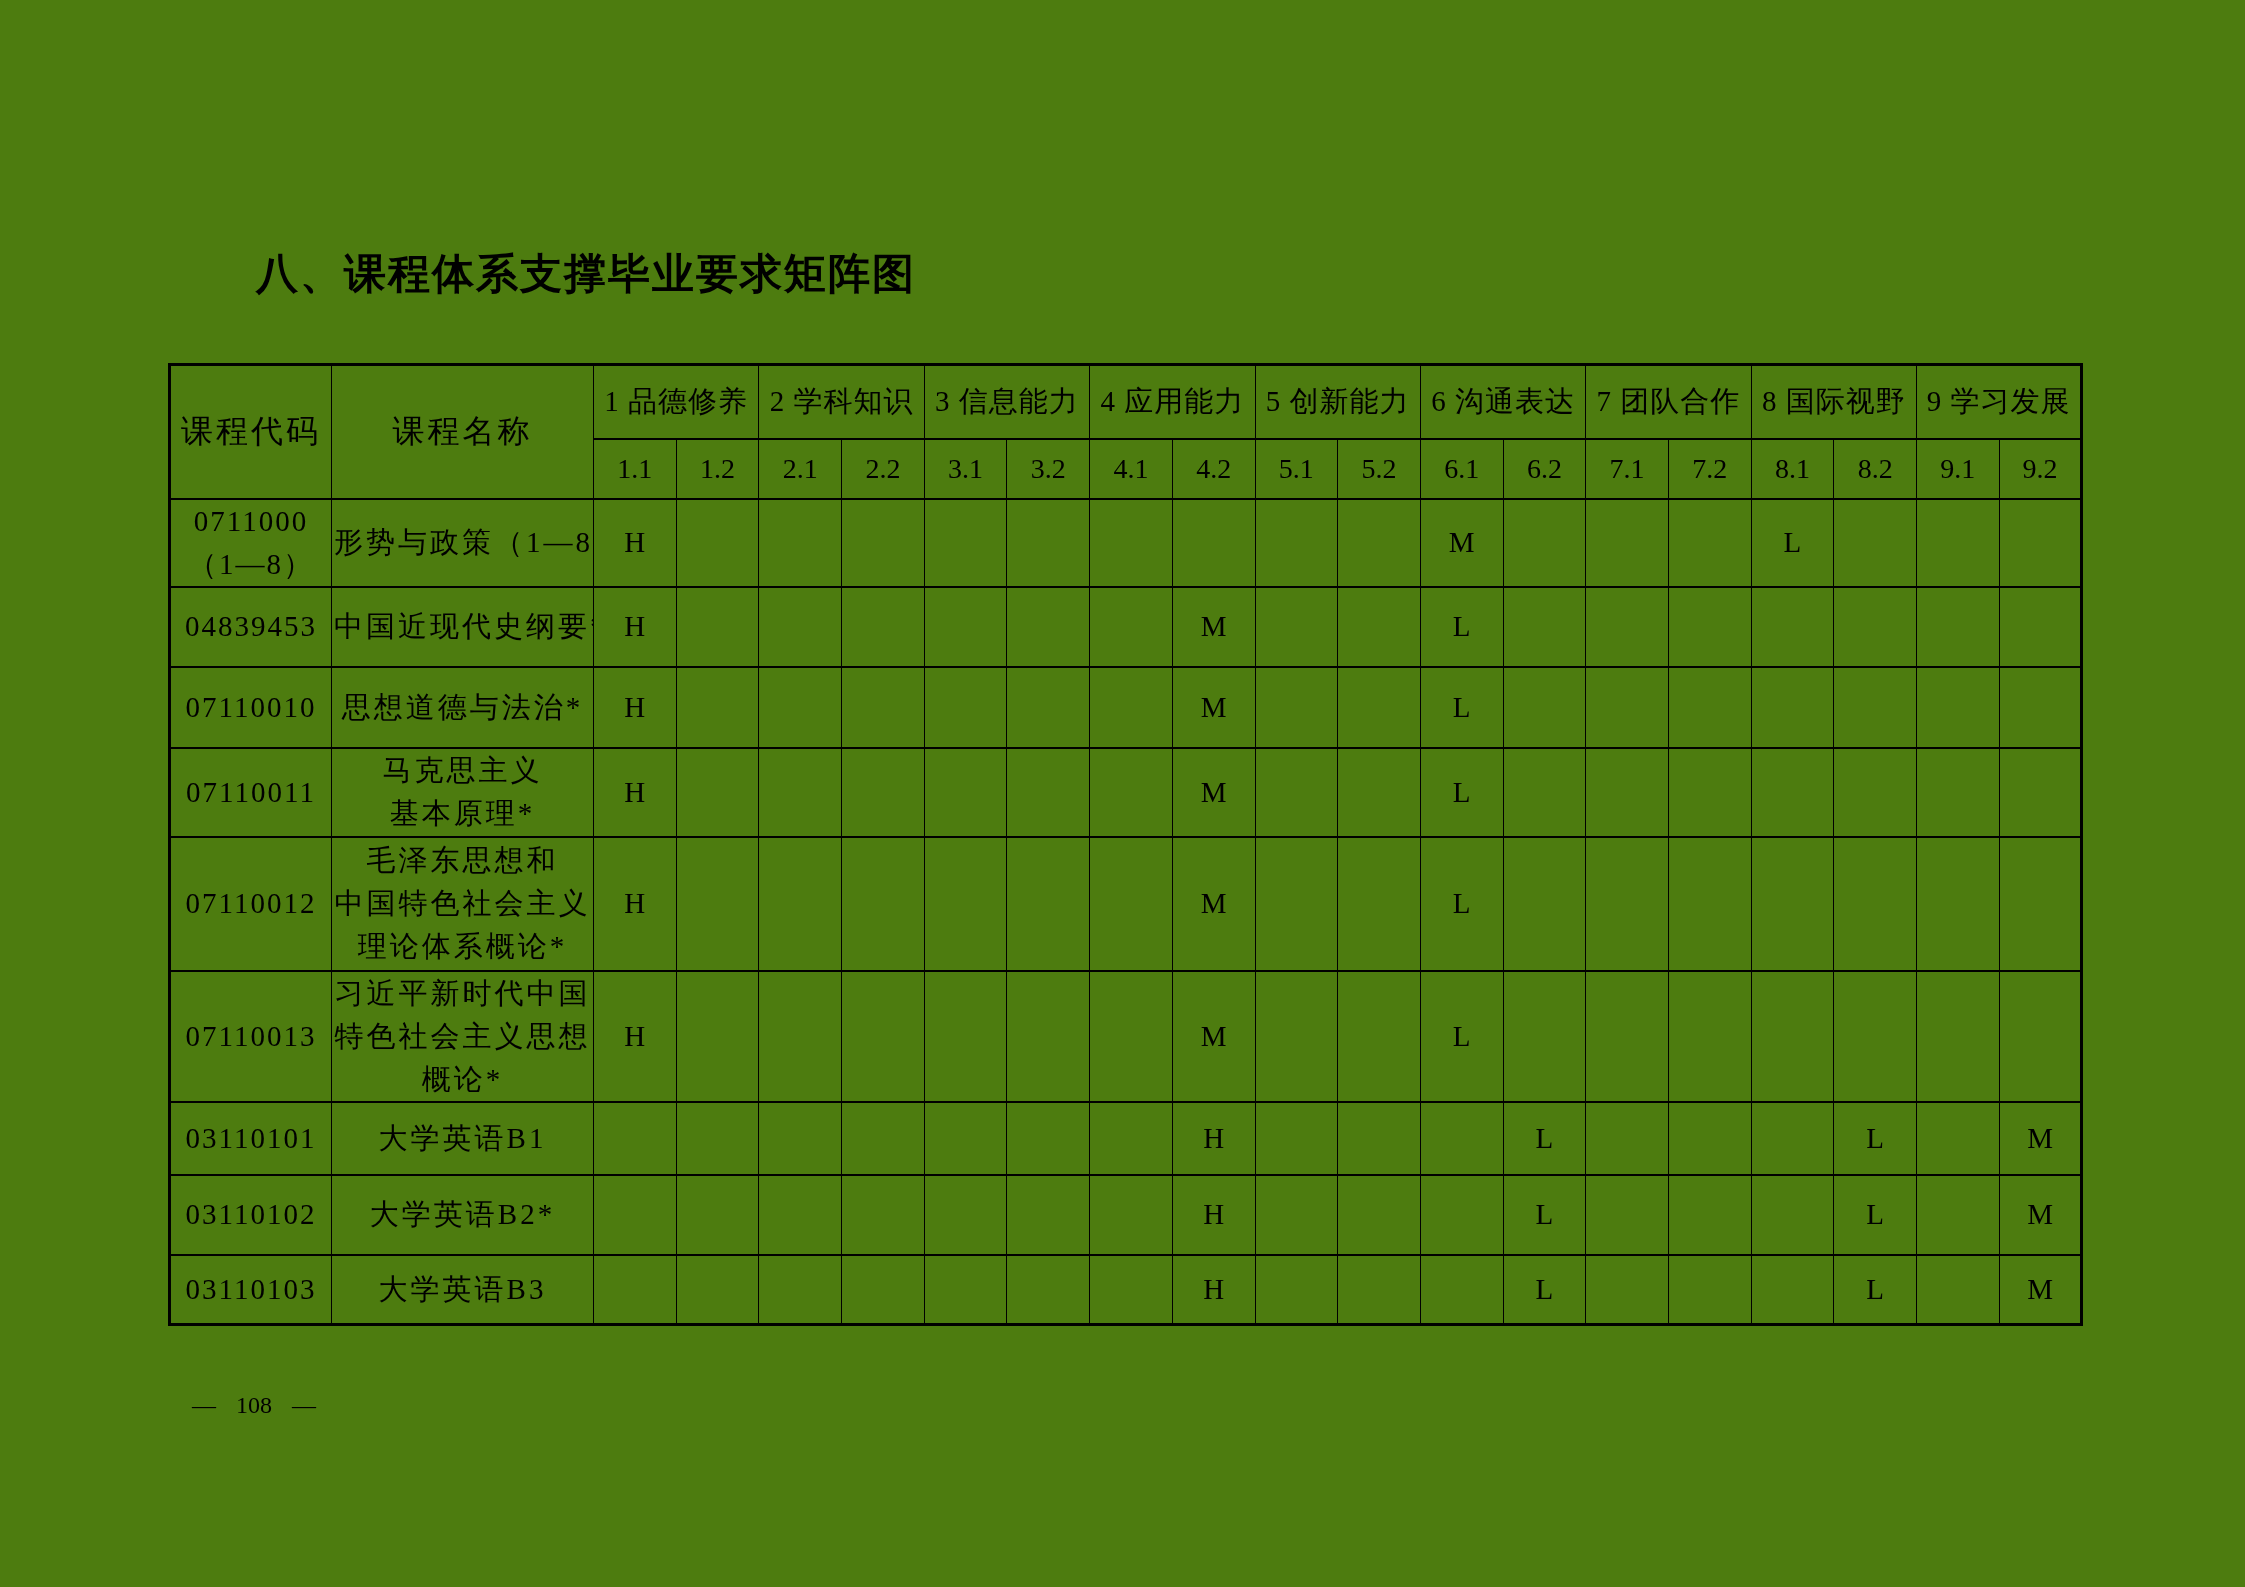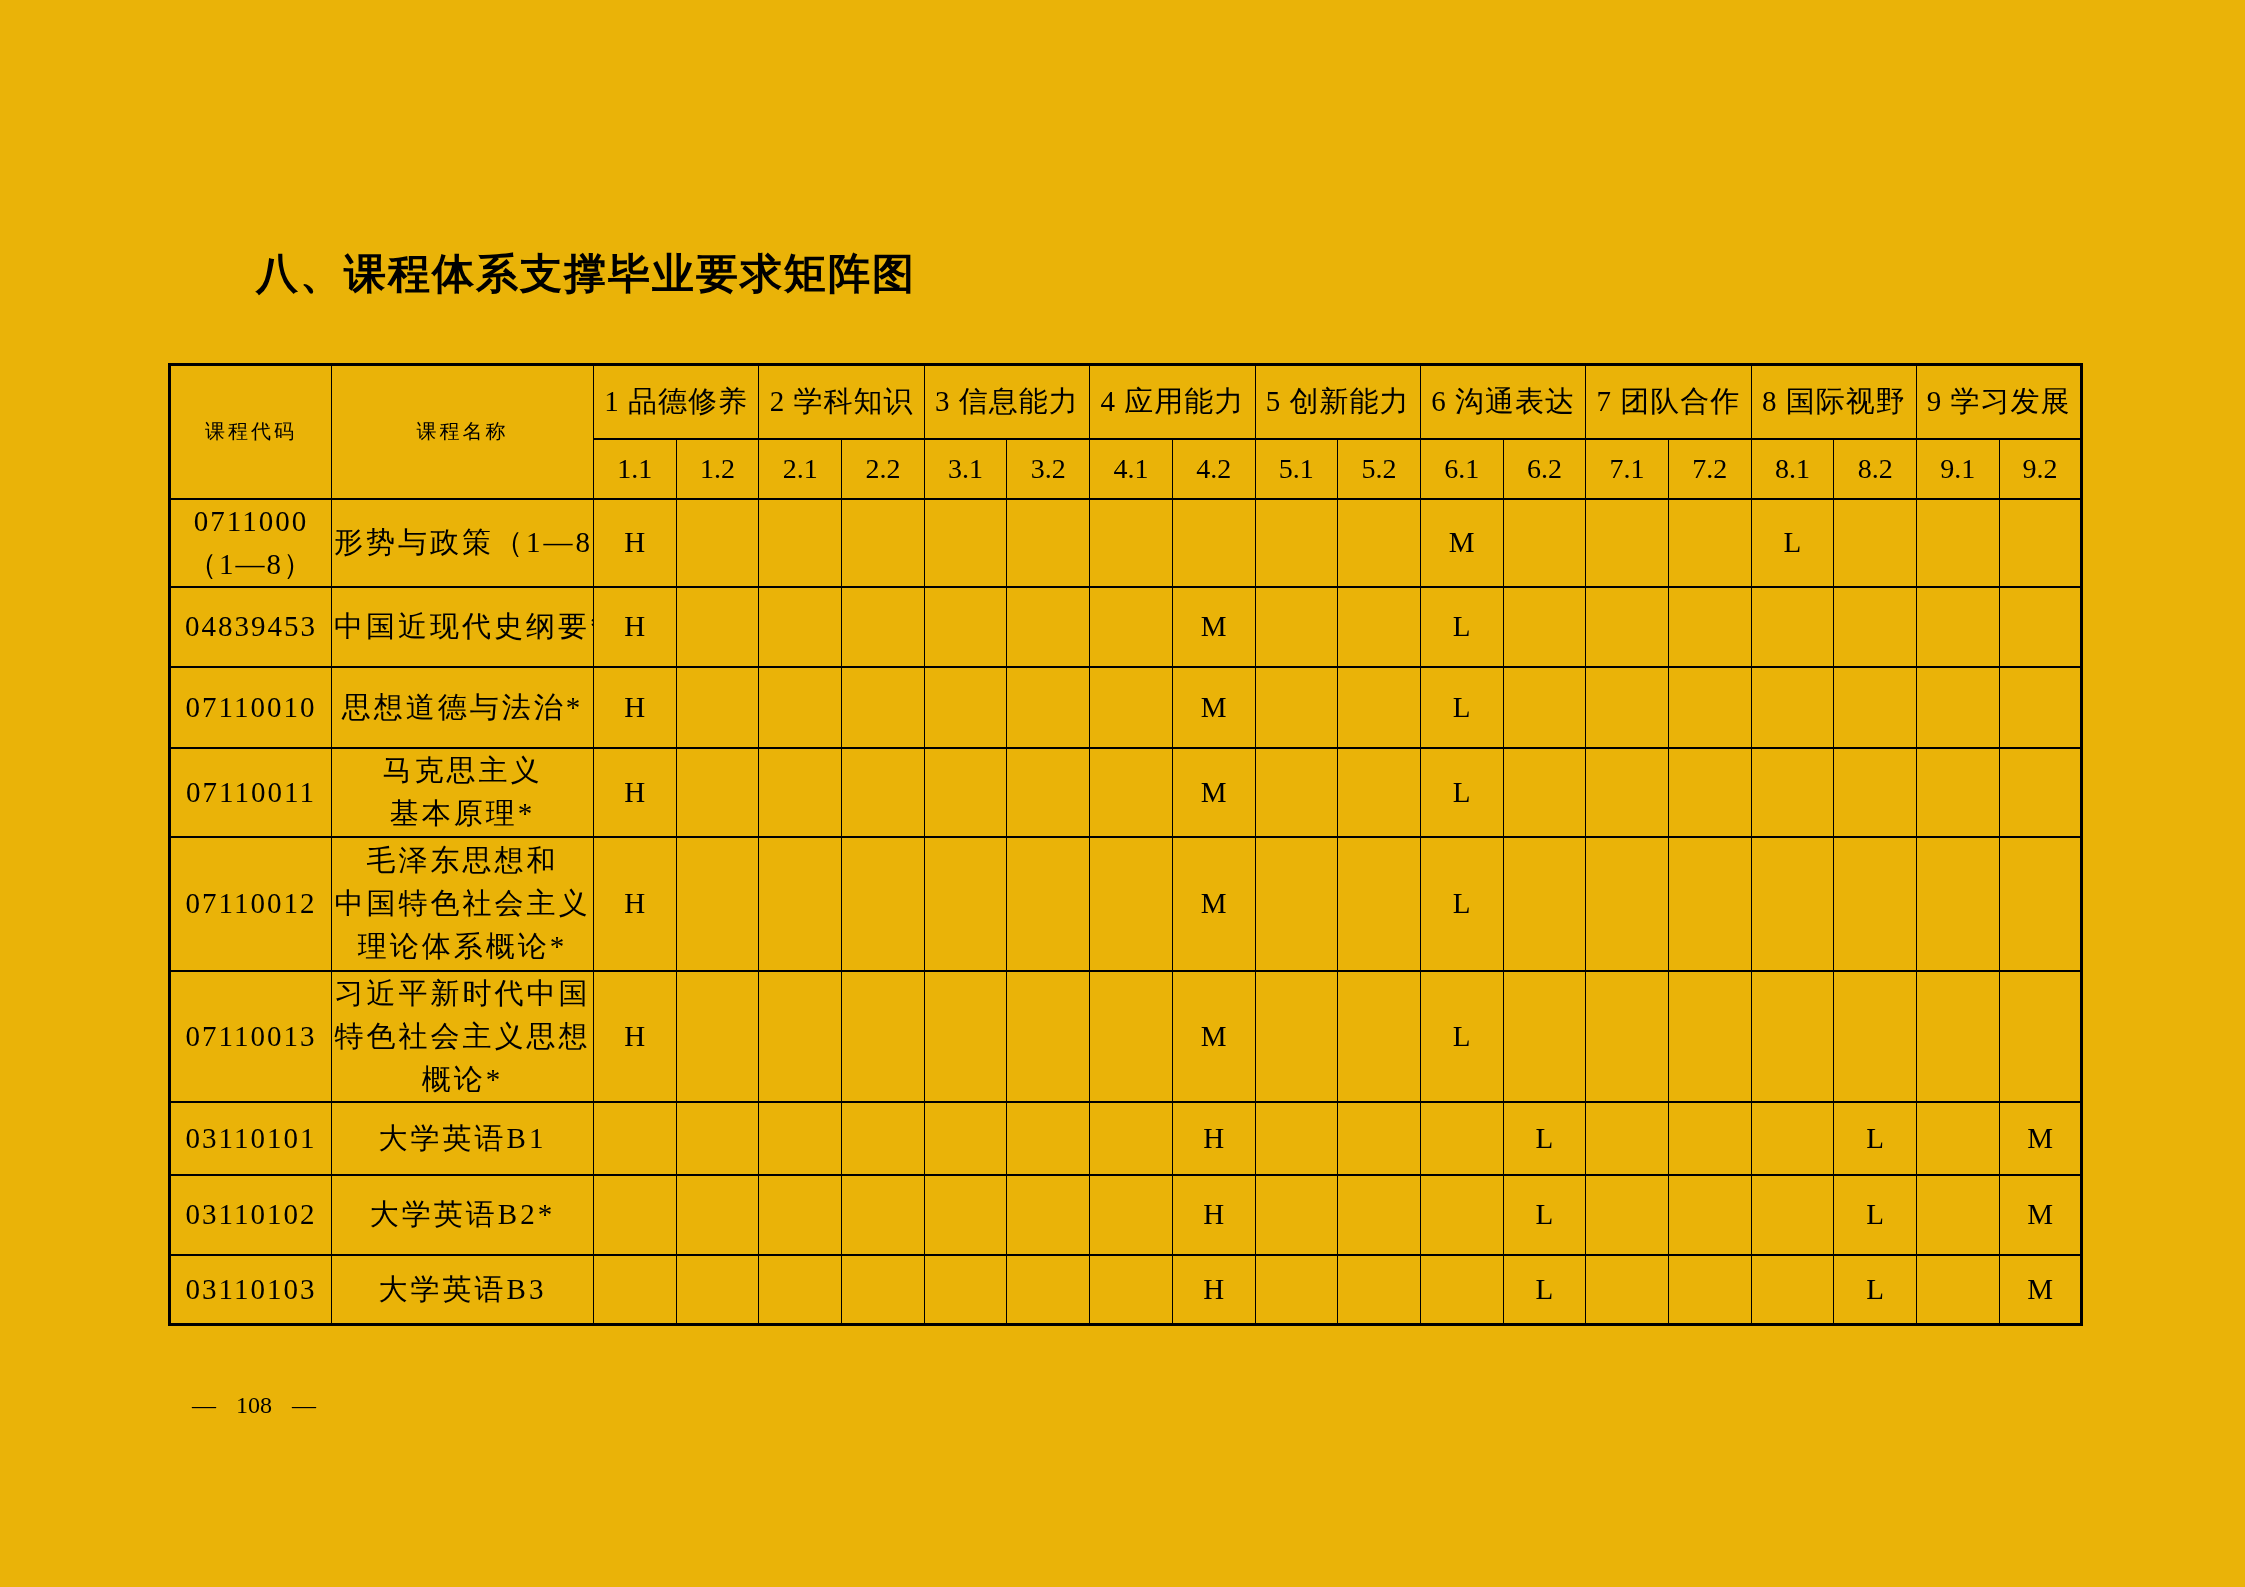--- a/index.html
+++ b/index.html
@@ -6,7 +6,7 @@
   .page {
     position:relative;
     width:2245px; height:1587px;
-    background:#eab308;
+    background:#4d7c0f;
     font-family:"Liberation Serif", serif;
     color:#000;
     overflow:hidden;

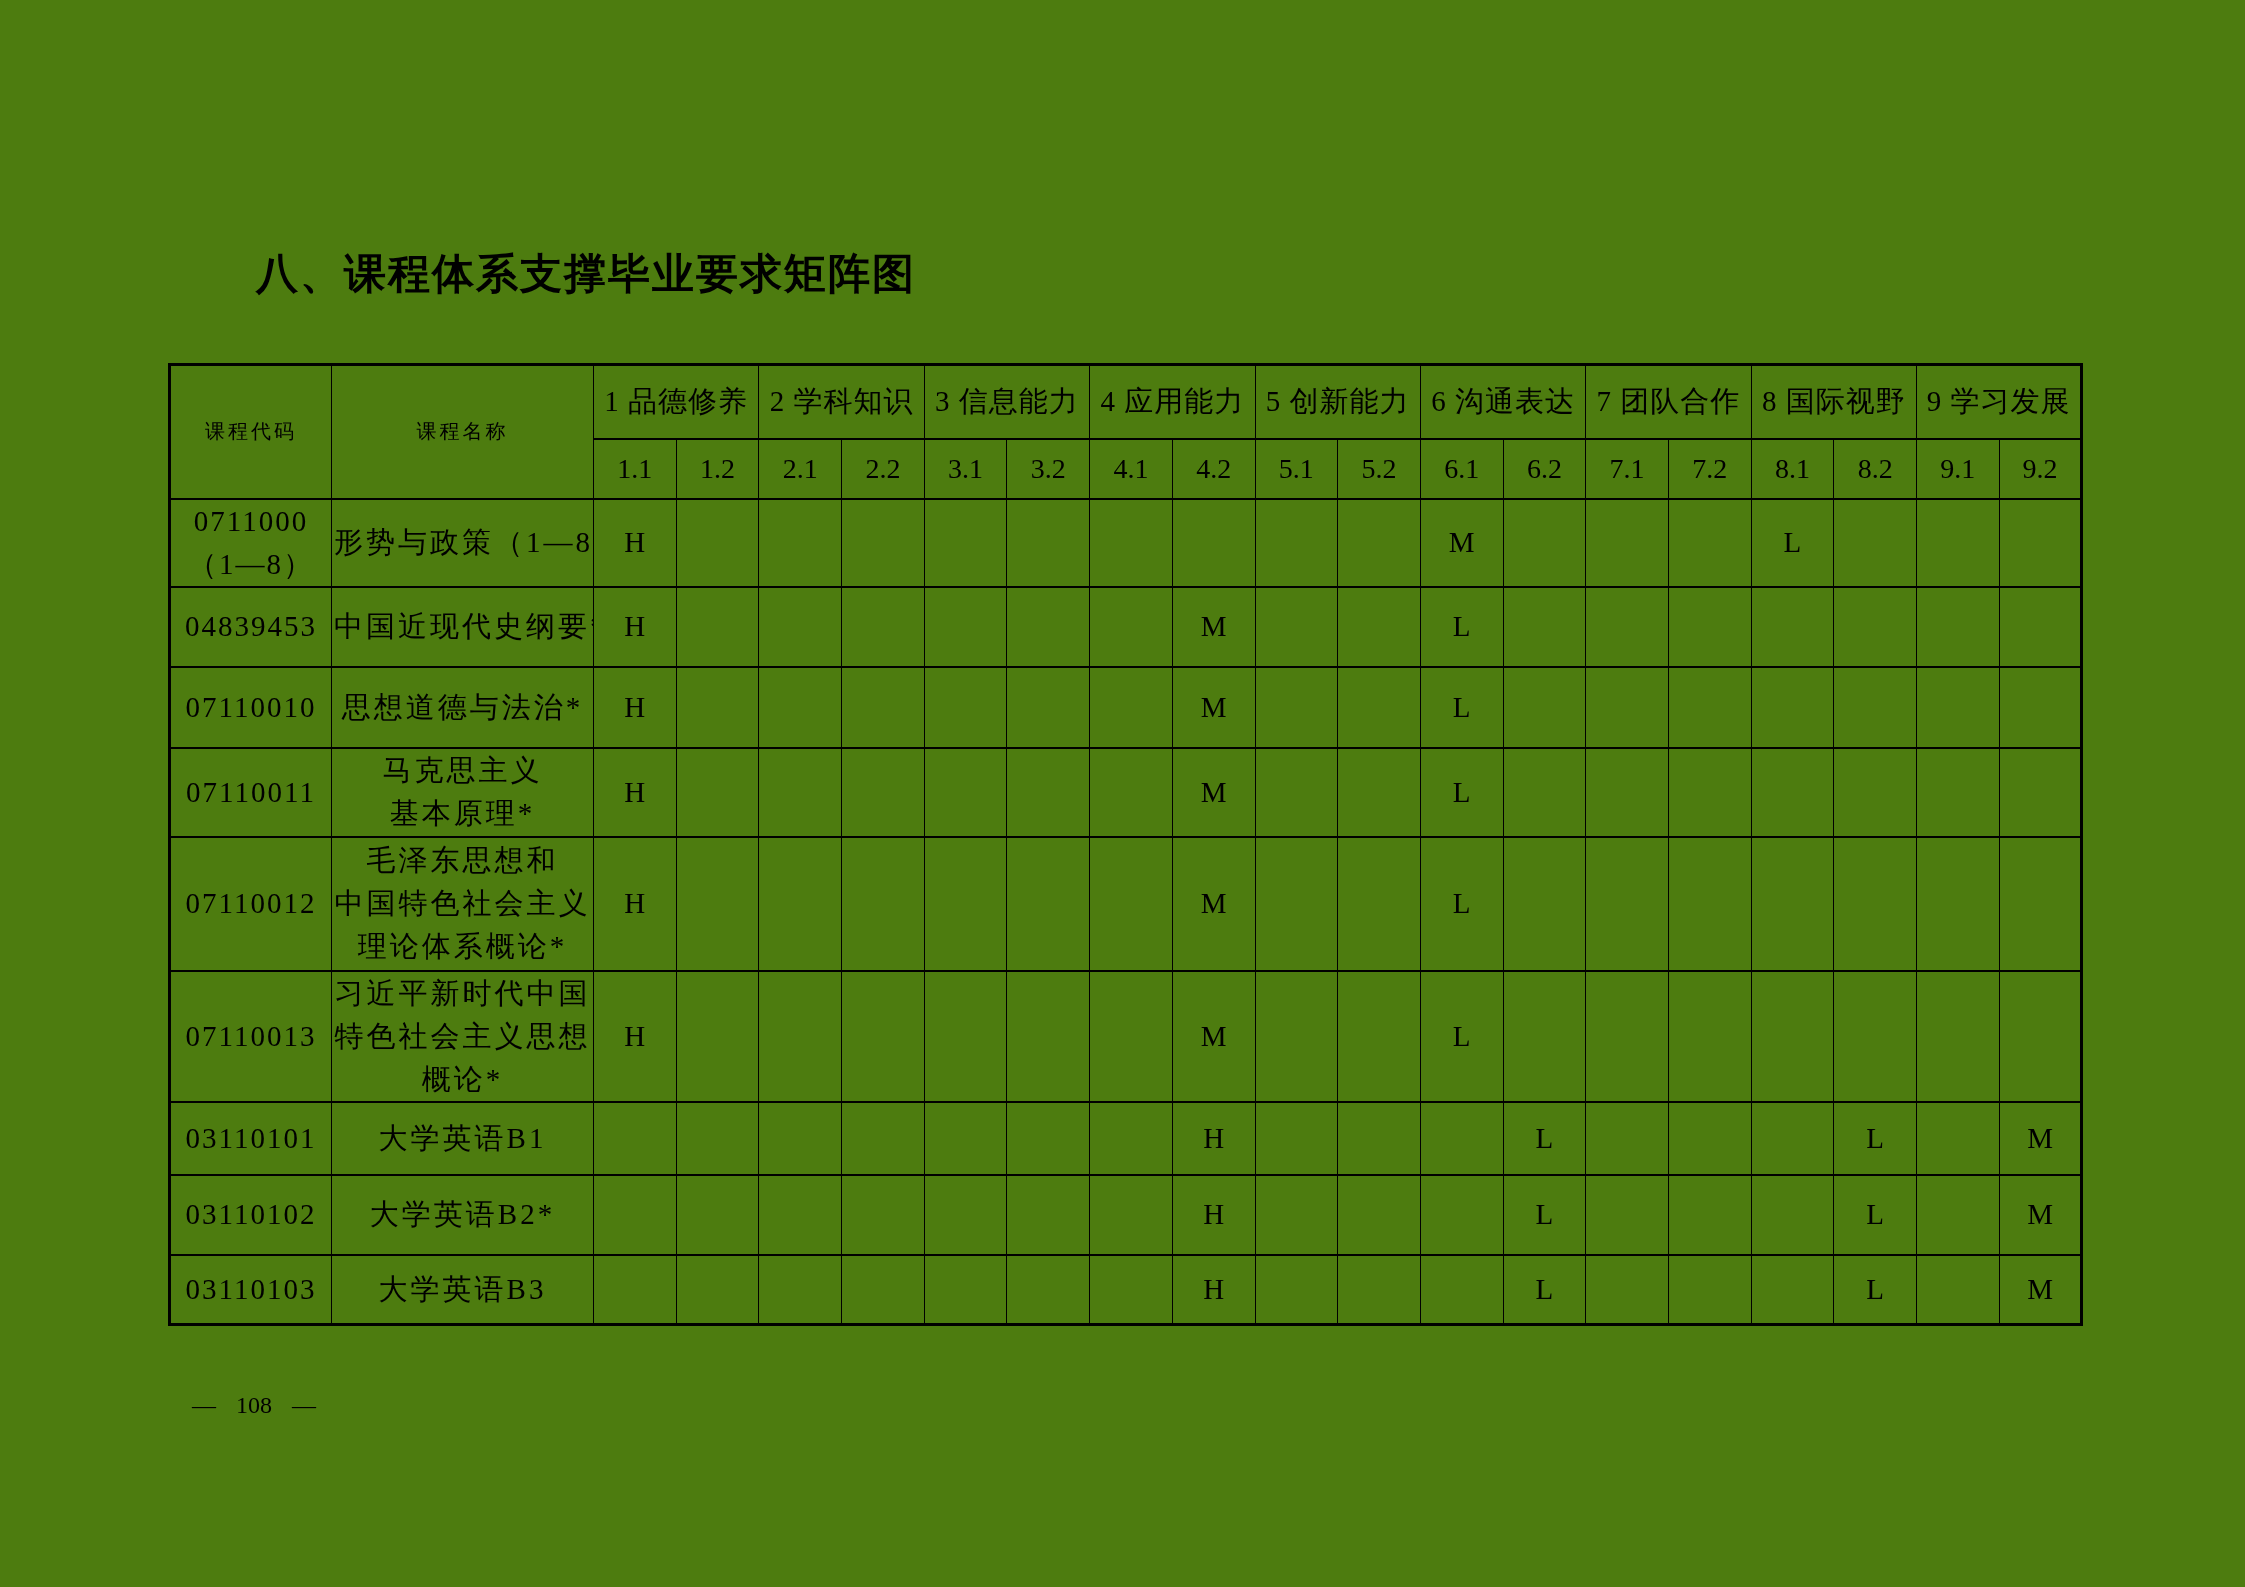--- a/index.html
+++ b/index.html
@@ -46,7 +46,7 @@
   th.label-th {
     font-family:Liberation Mono, monospace;
     font-weight:bold;
-    font-size:20px;
+    font-size:32px;
     letter-spacing:3px;
   }
   th.group-th {

